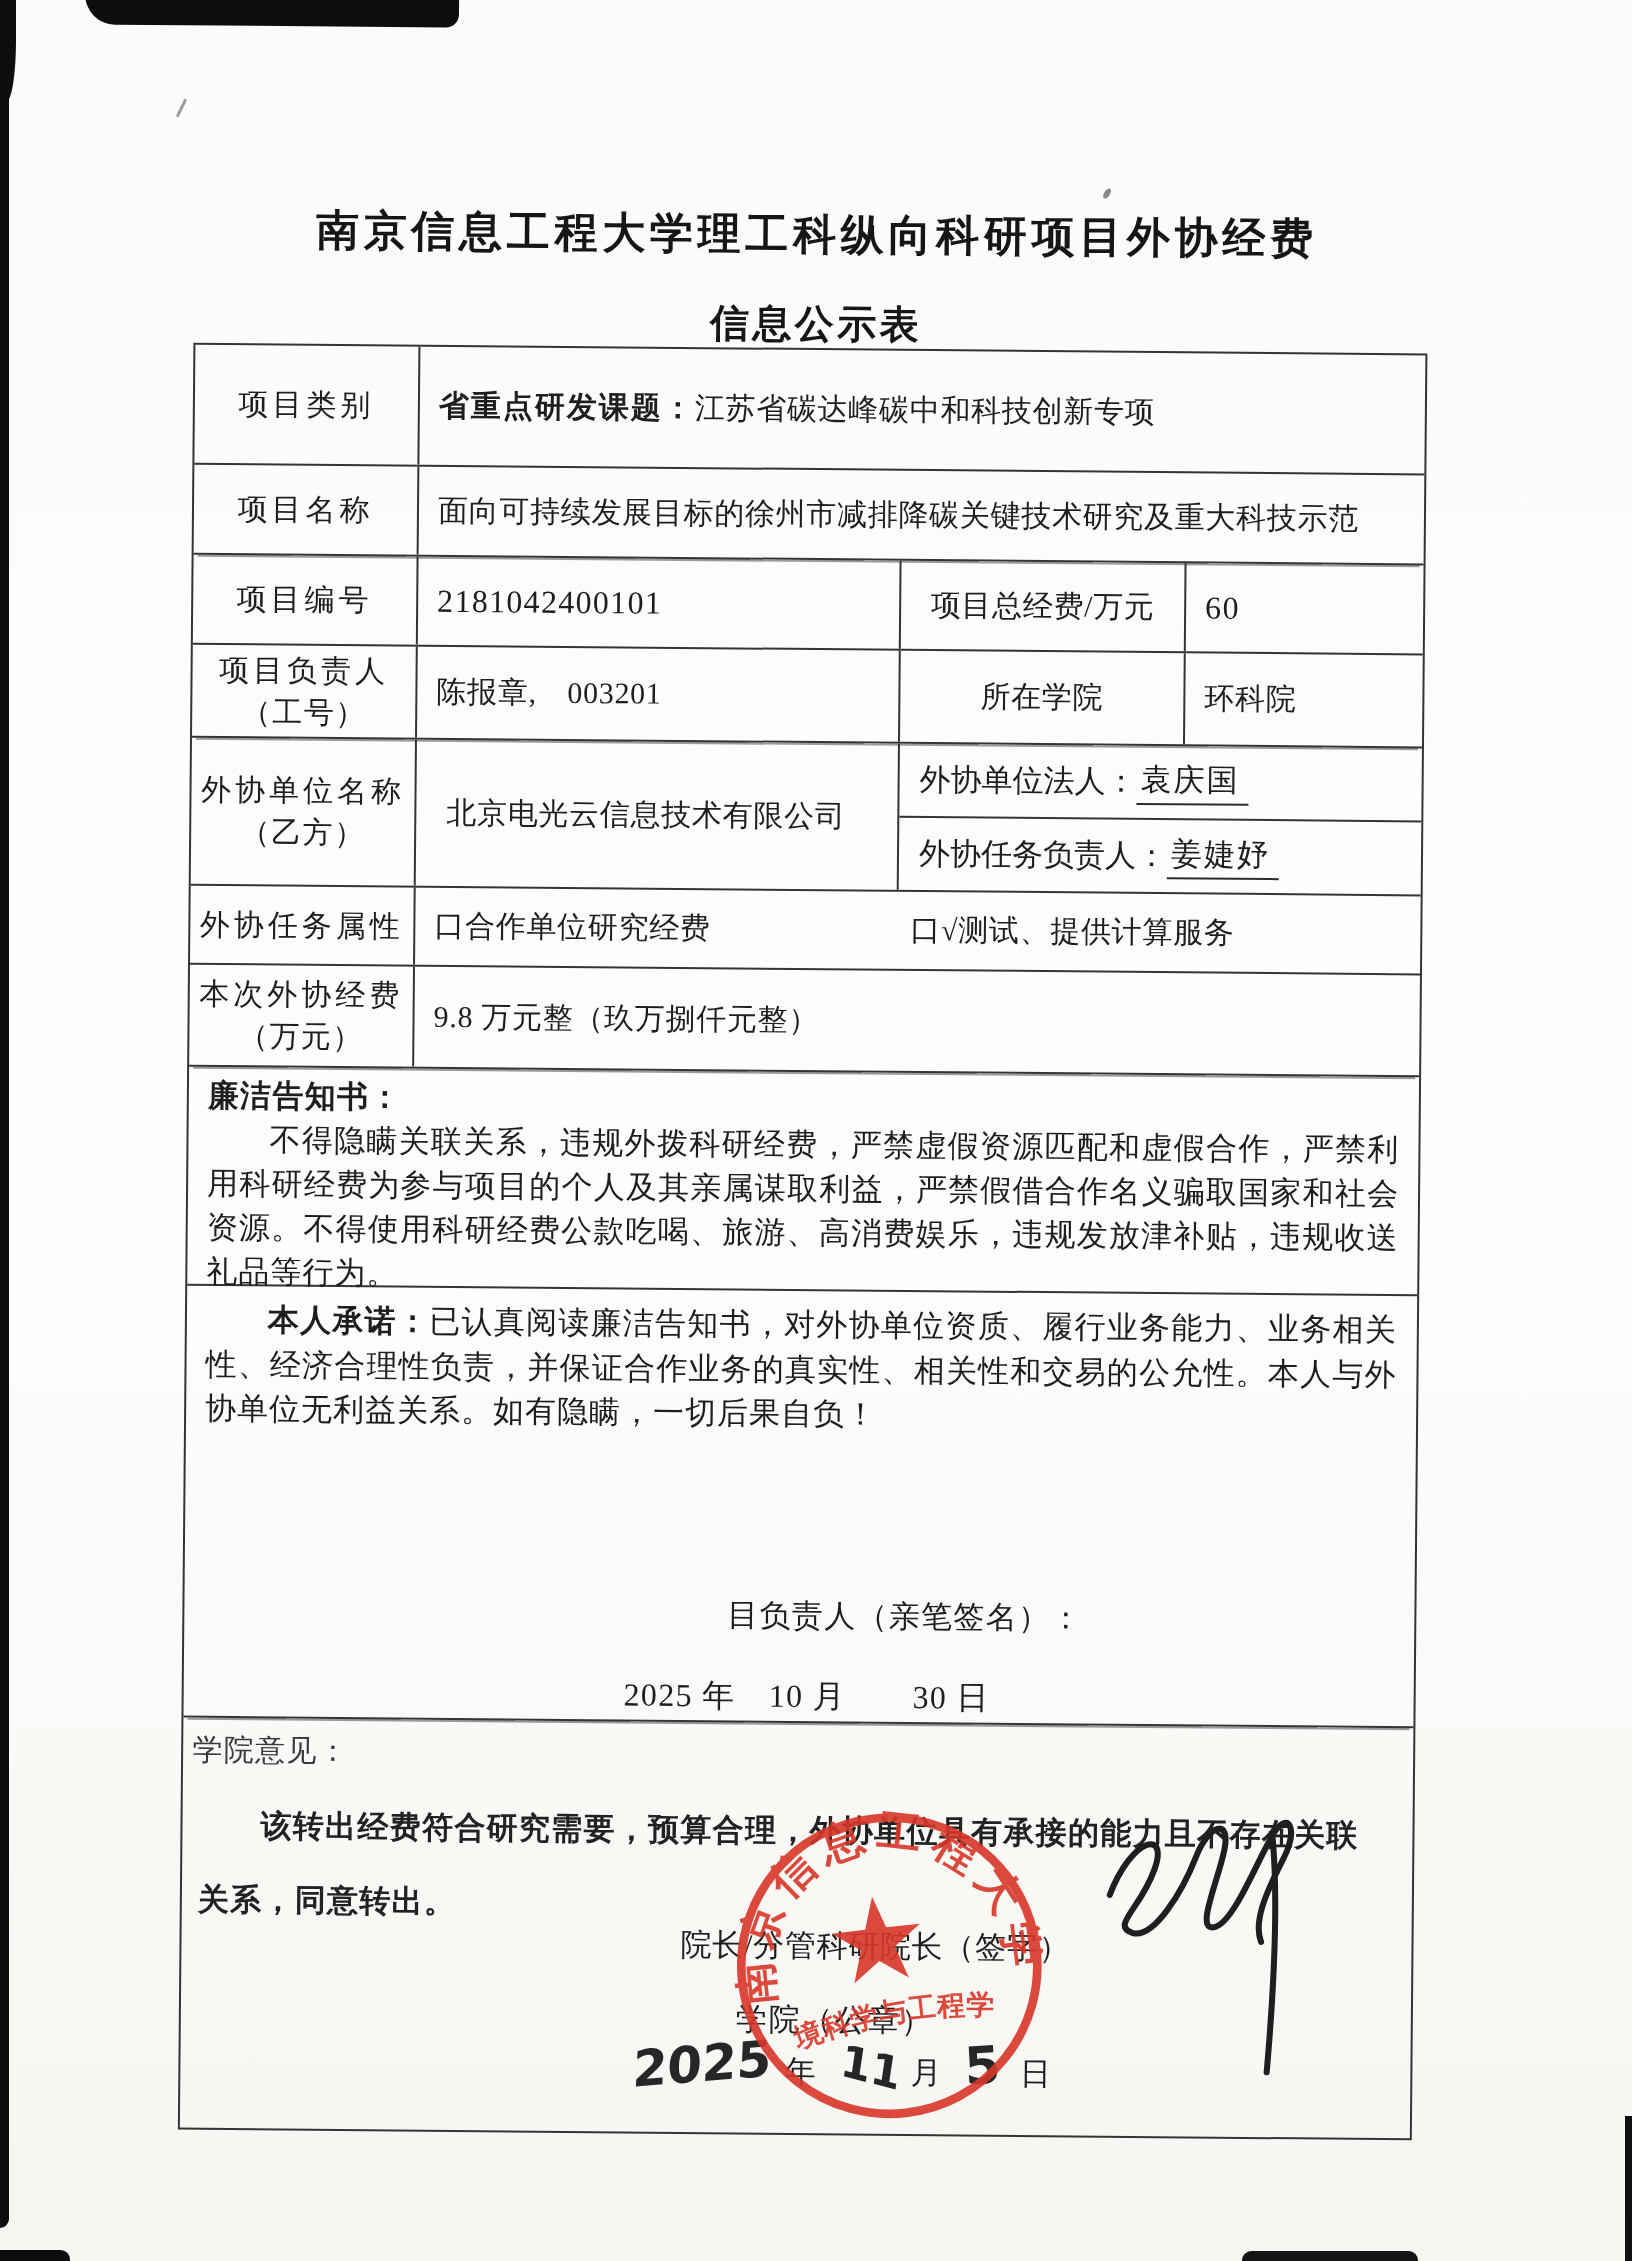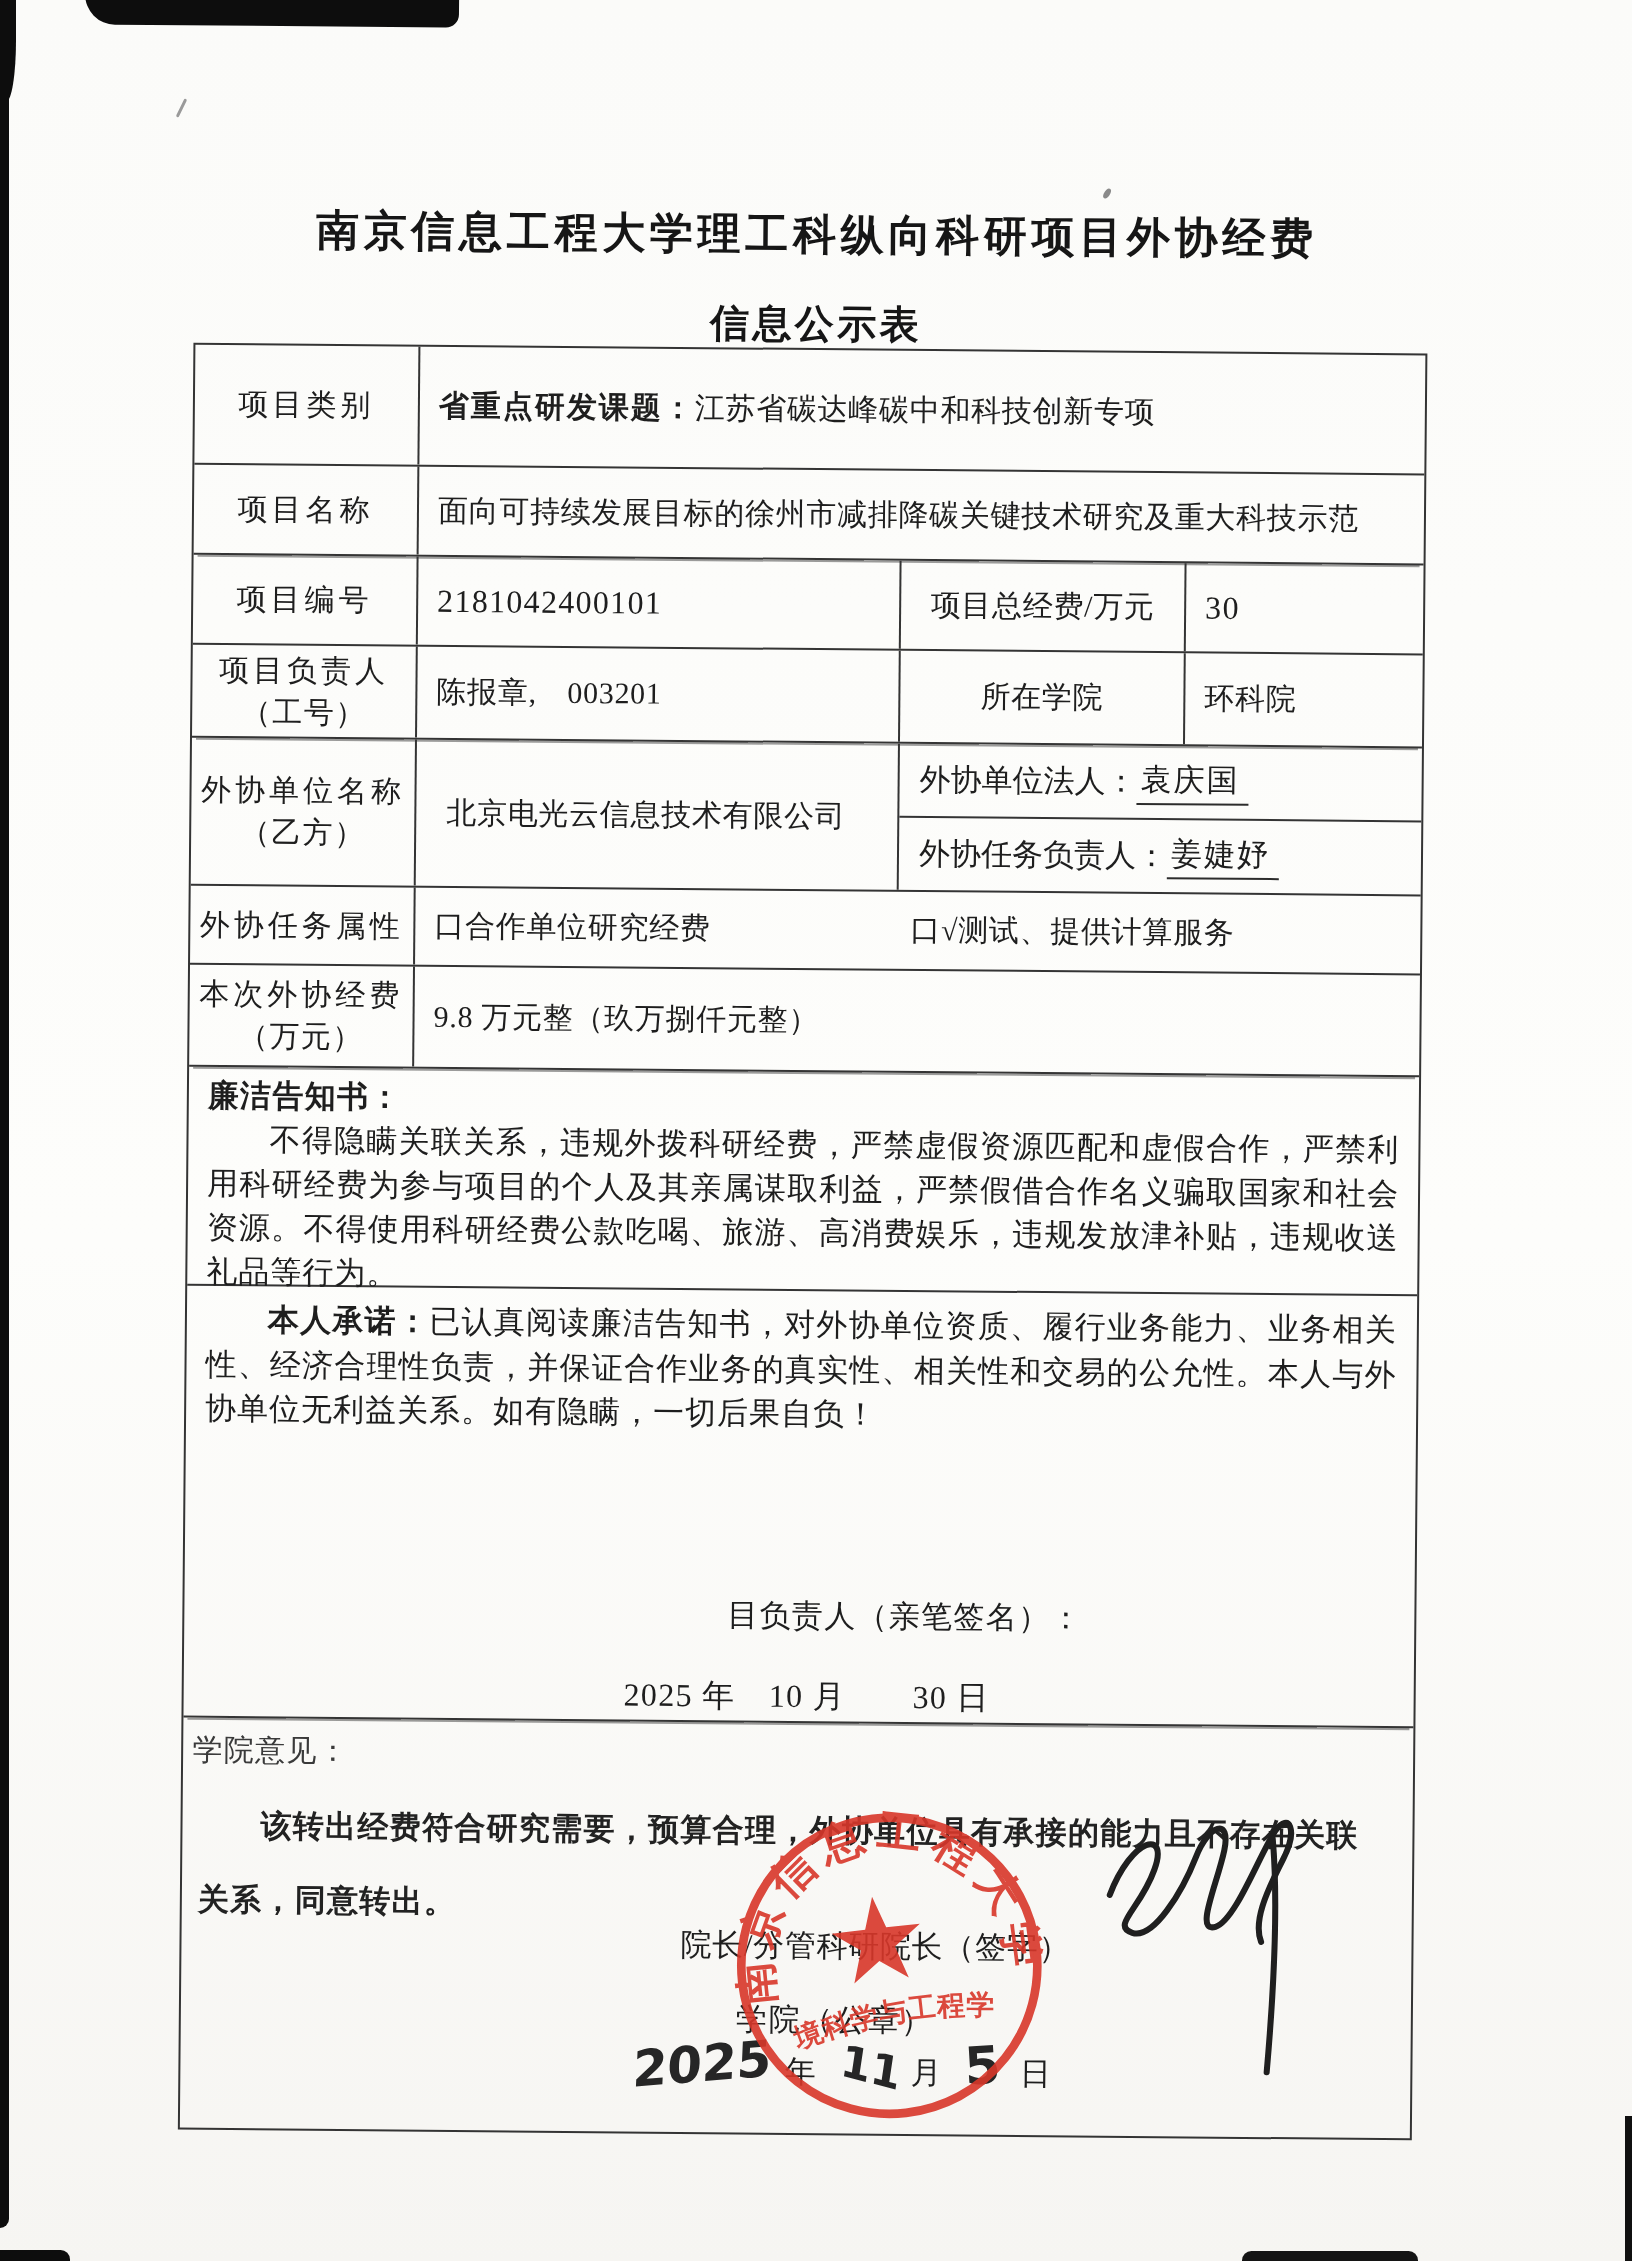--- a/index.html
+++ b/index.html
@@ -117,7 +117,7 @@
           <span class="val">项目总经费/万元</span>
         </div>
         <div class="cell flex1 pl28">
-          <span class="num">30</span>
+          <span class="num">60</span>
         </div>
       </div>
 

